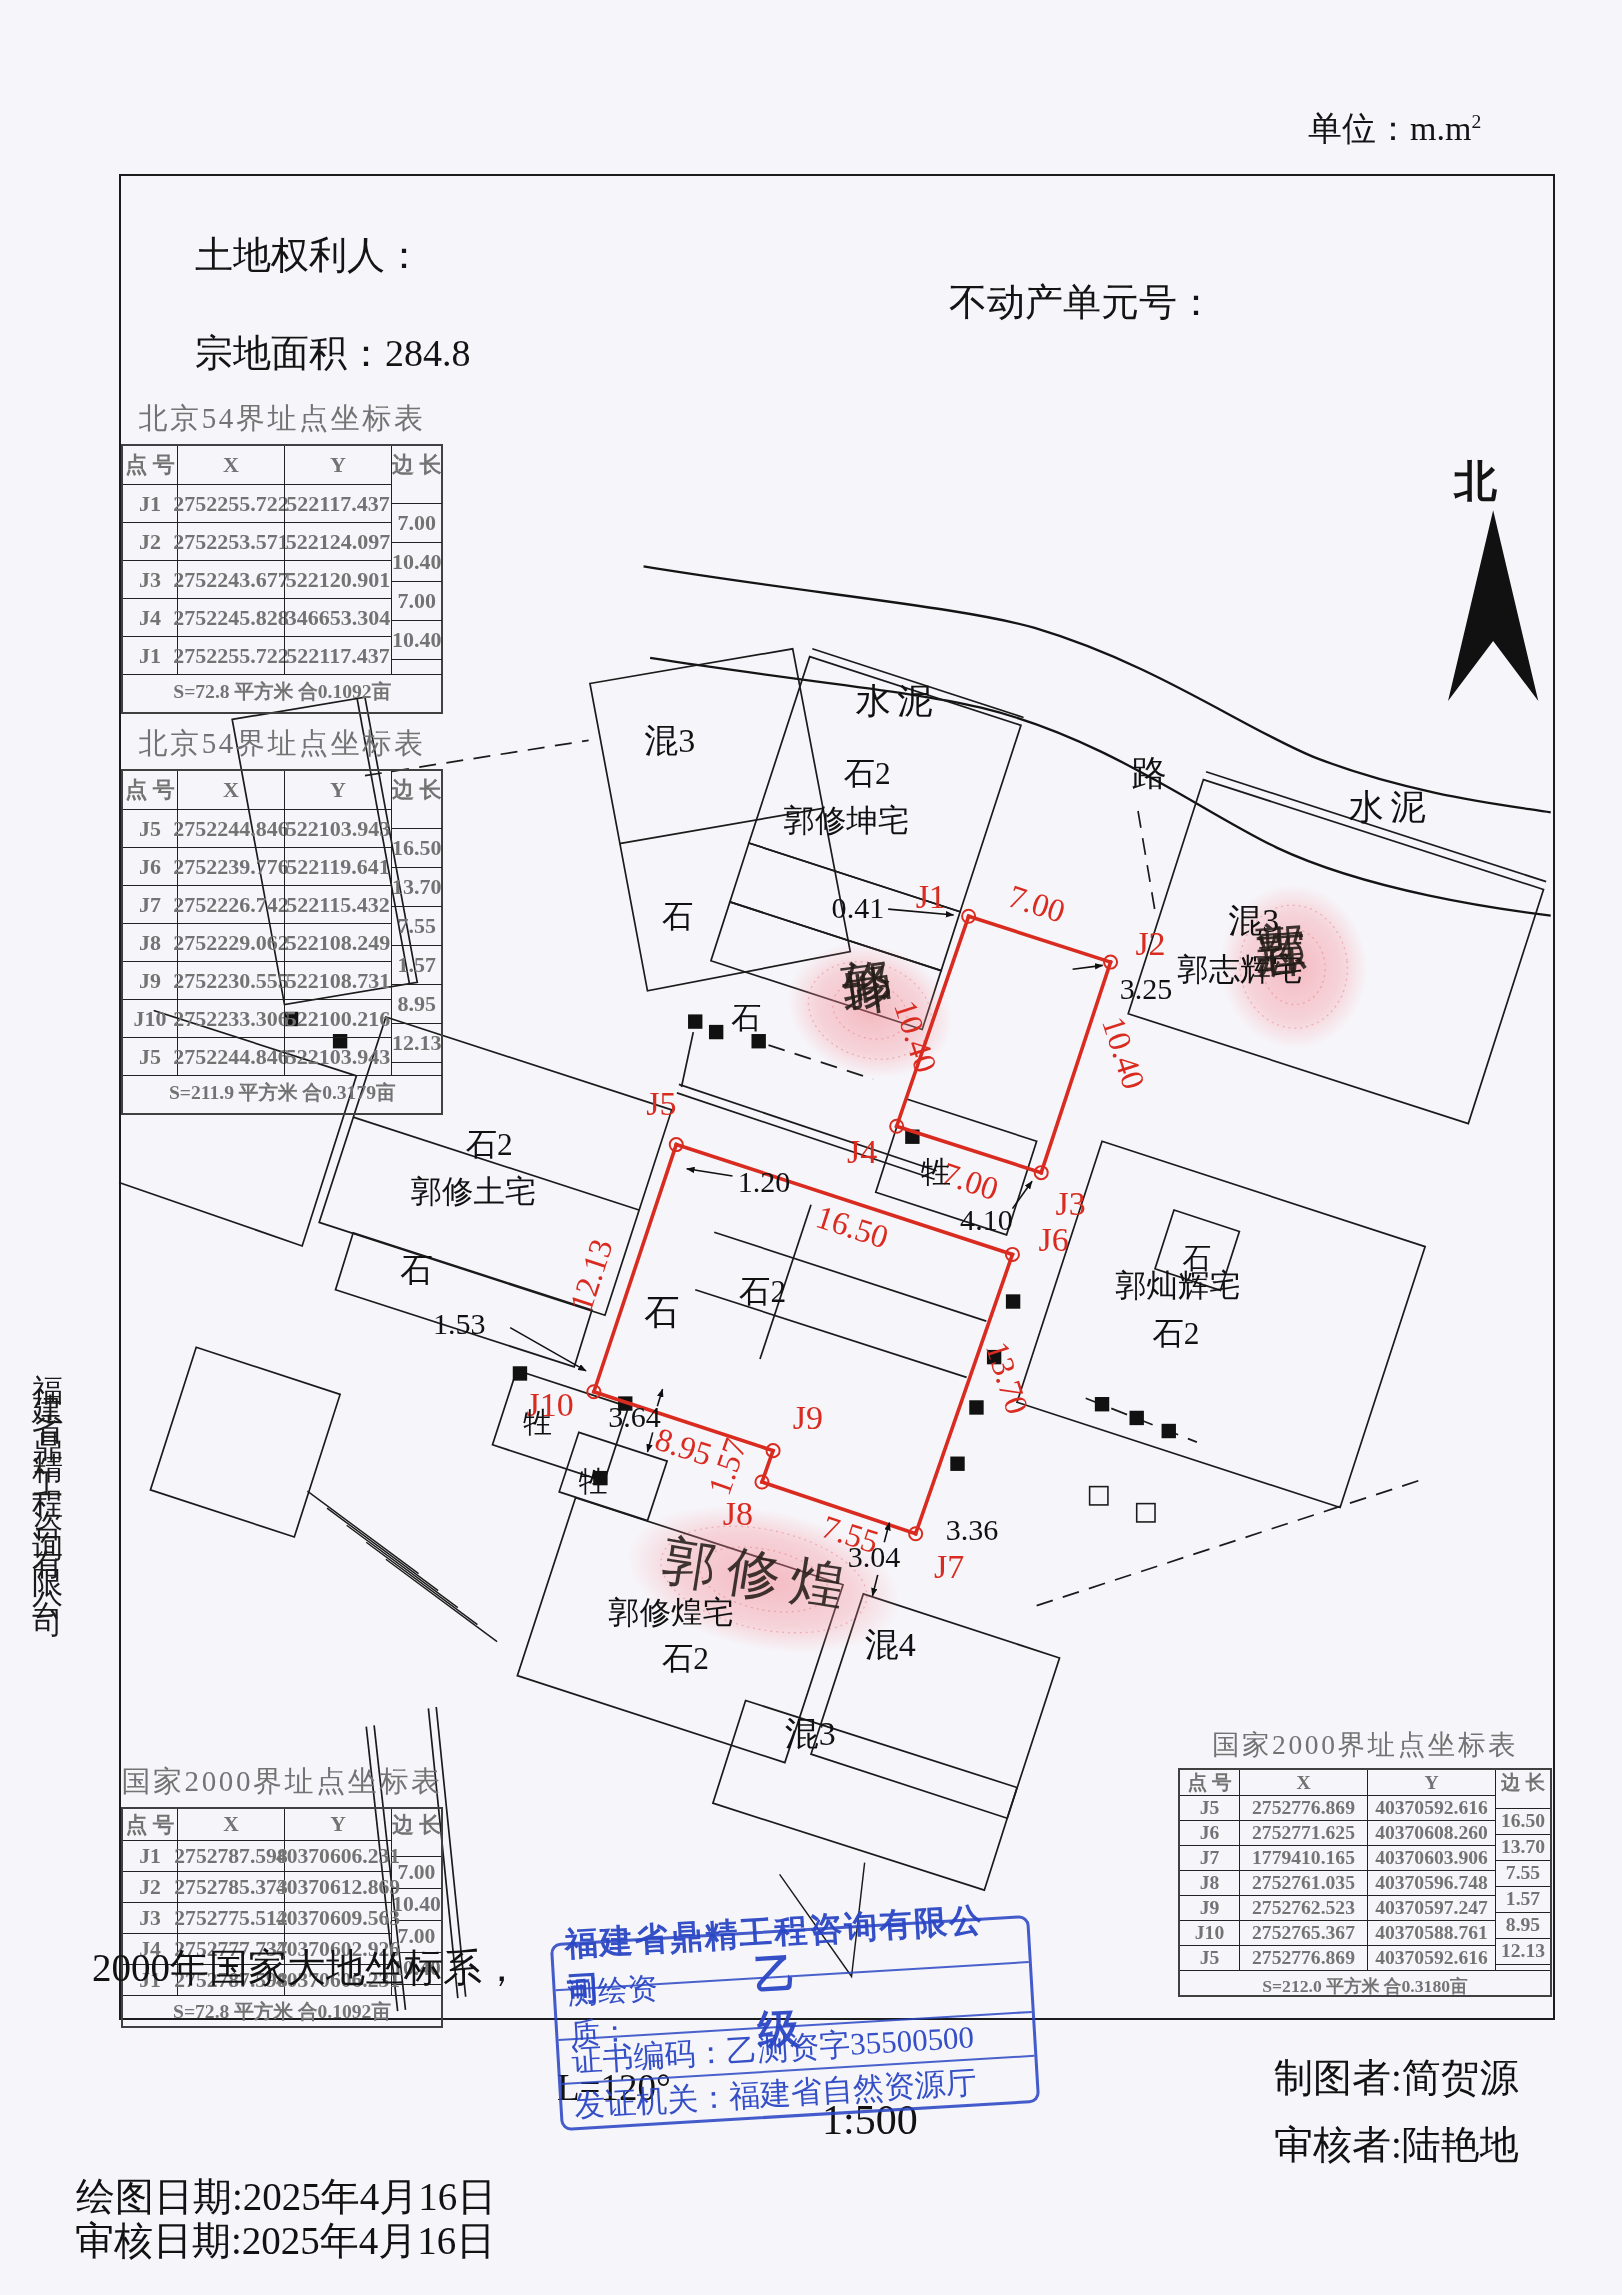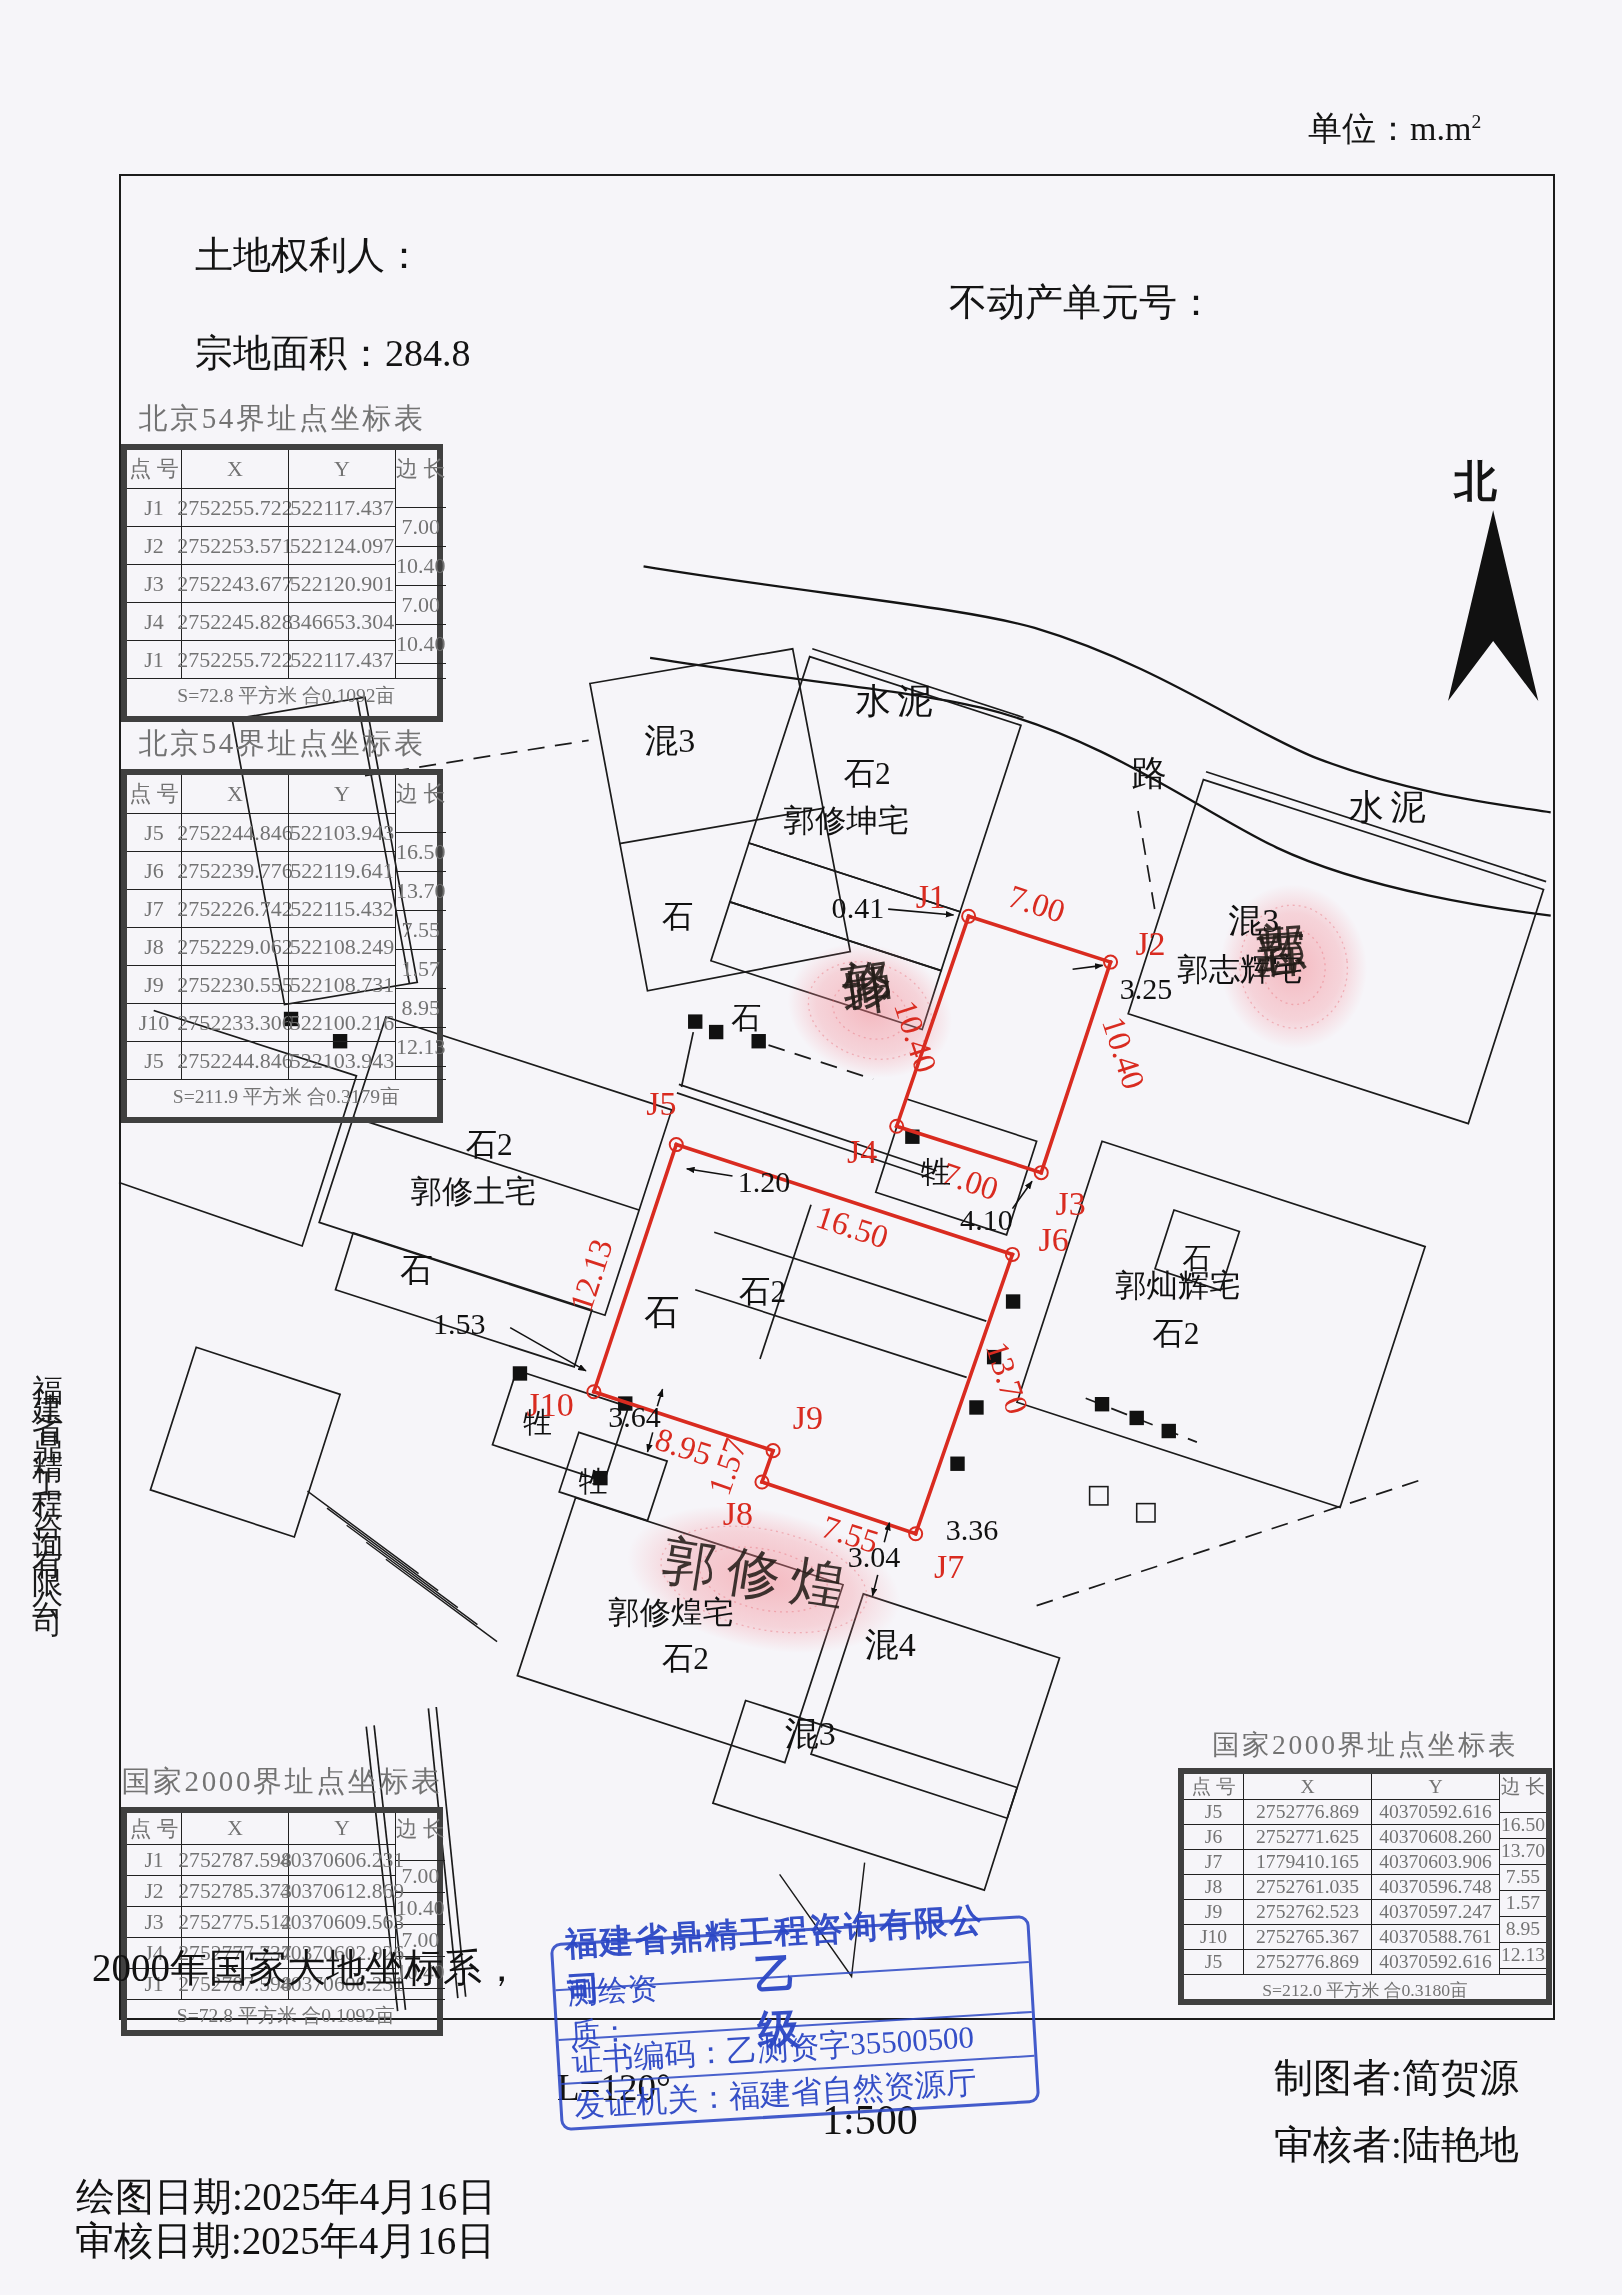--- a/index.html
+++ b/index.html
@@ -20,8 +20,8 @@
   
   .tbl{position:absolute;--rh:38px;font-size:22px;color:#737373;}
   .tbl .ttl{text-align:center;font-size:29px;letter-spacing:2.6px;margin-bottom:5.2px;}
-  .tbl .grid{display:grid;border:6px solid #404040;grid-template-columns:54px 107px 107px 1fr;
-             grid-auto-rows:var(--rh);background:transparent;}
+  .tbl .grid{display:grid;border:2px solid #404040;grid-template-columns:54px 107px 107px 1fr;
+             grid-auto-rows:var(--rh);background:transparent;font-weight:bold;}
   .tbl.wide .grid{grid-template-columns:59px 128px 128px 1fr;}
   .cell{display:flex;align-items:center;justify-content:center;border-top:1.3px solid #222;}
   .cell.cl{border-left:1.3px solid #222;}

